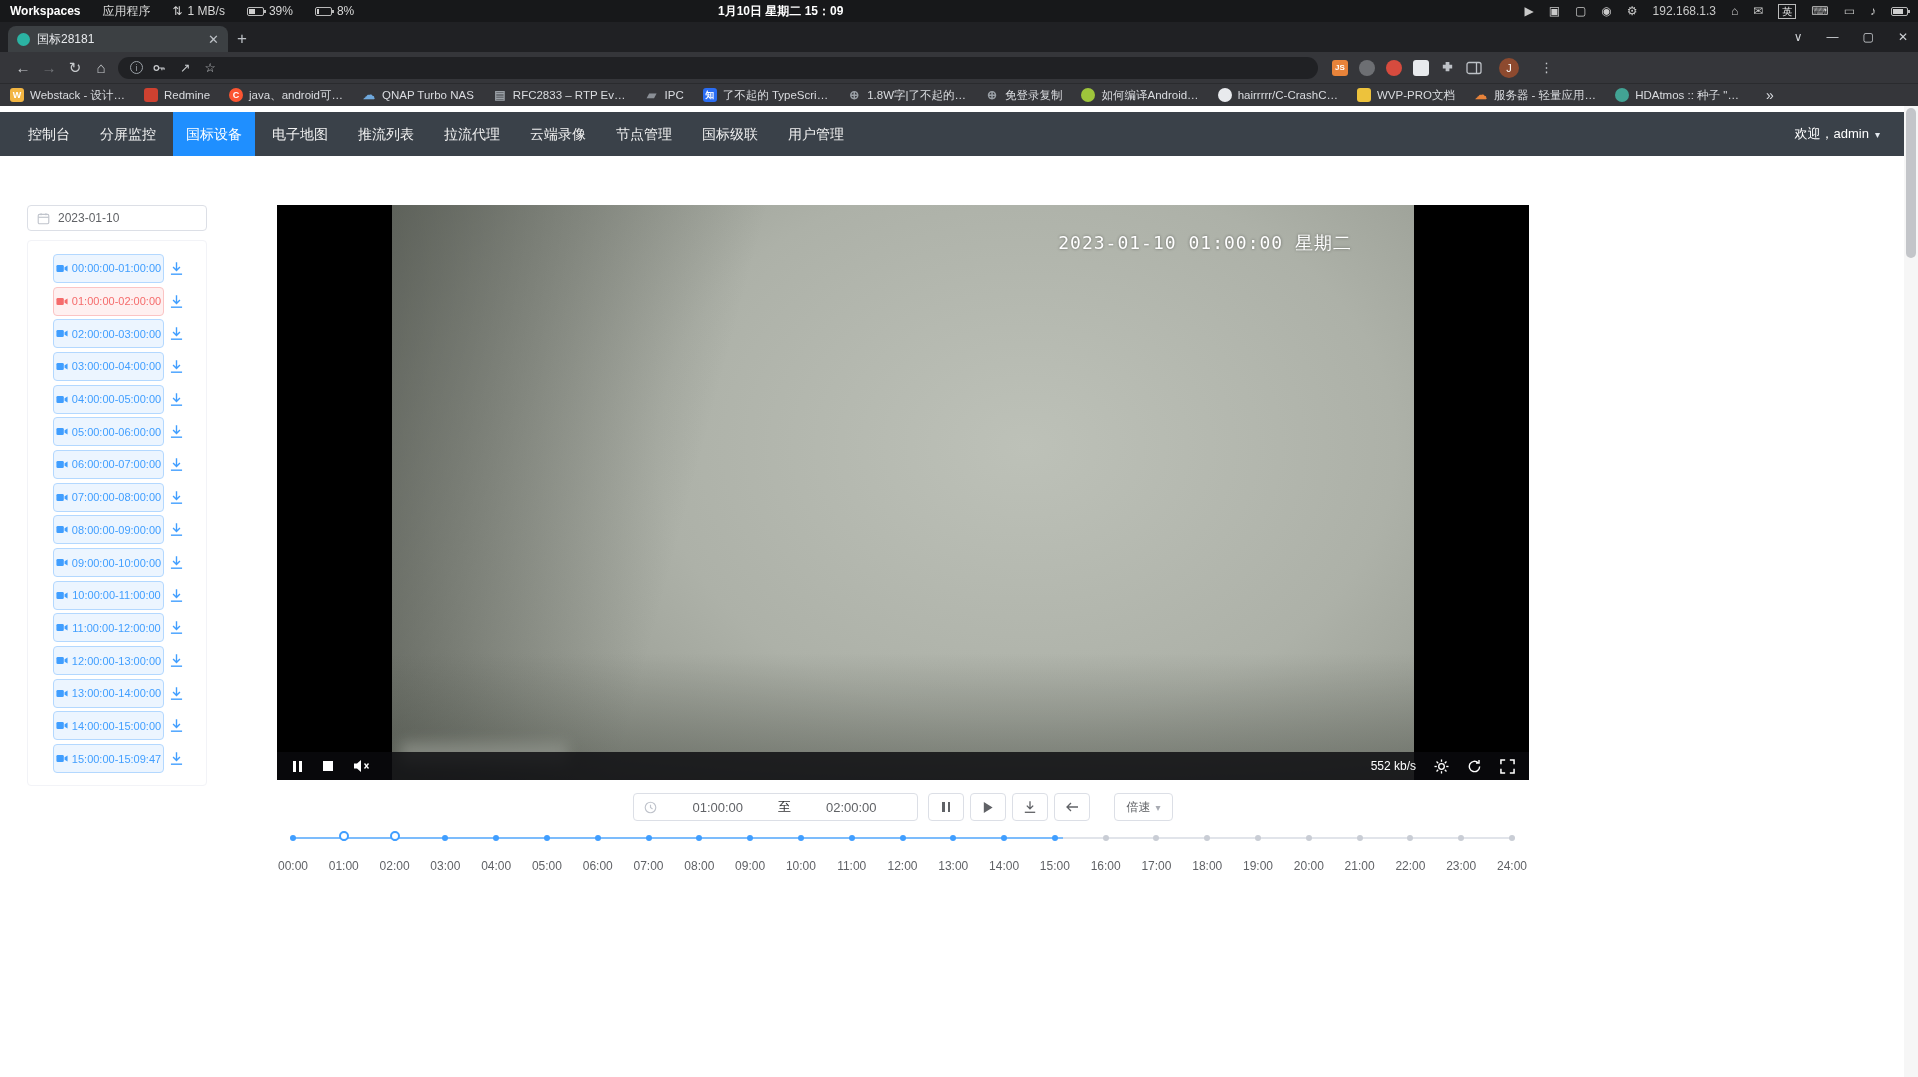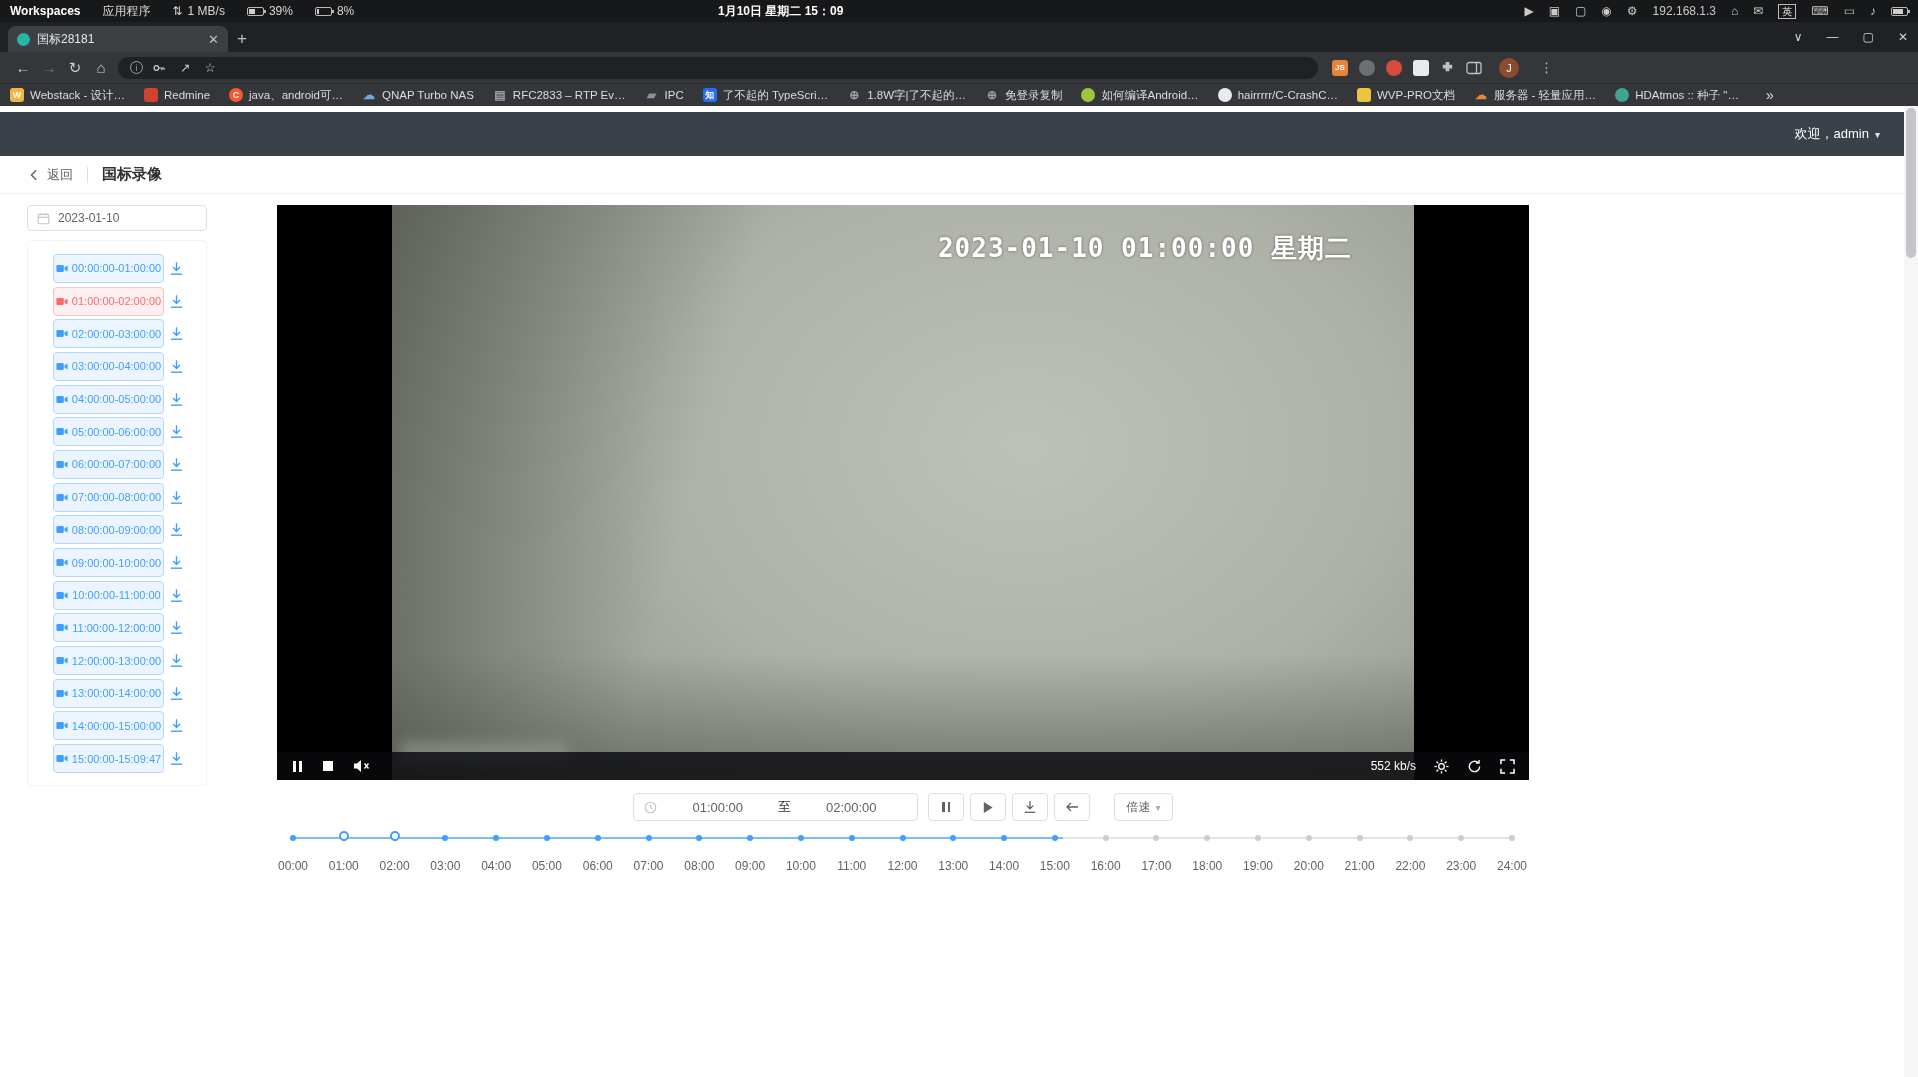--- a/index.html
+++ b/index.html
@@ -292,6 +292,18 @@
 <div class="page">
 
   <div class="appnav">
+    <div style="display:flex;align-items:center;height:44px">
+        <div class="nav-item">控制台</div>
+        <div class="nav-item">分屏监控</div>
+        <div class="nav-item active">国标设备</div>
+        <div class="nav-item">电子地图</div>
+        <div class="nav-item">推流列表</div>
+        <div class="nav-item">拉流代理</div>
+        <div class="nav-item">云端录像</div>
+        <div class="nav-item">节点管理</div>
+        <div class="nav-item">国标级联</div>
+        <div class="nav-item">用户管理</div>
+      </div>
     <div class="nav-welcome">
       <span>欢迎，admin</span>
       <span class="caret">▾</span>

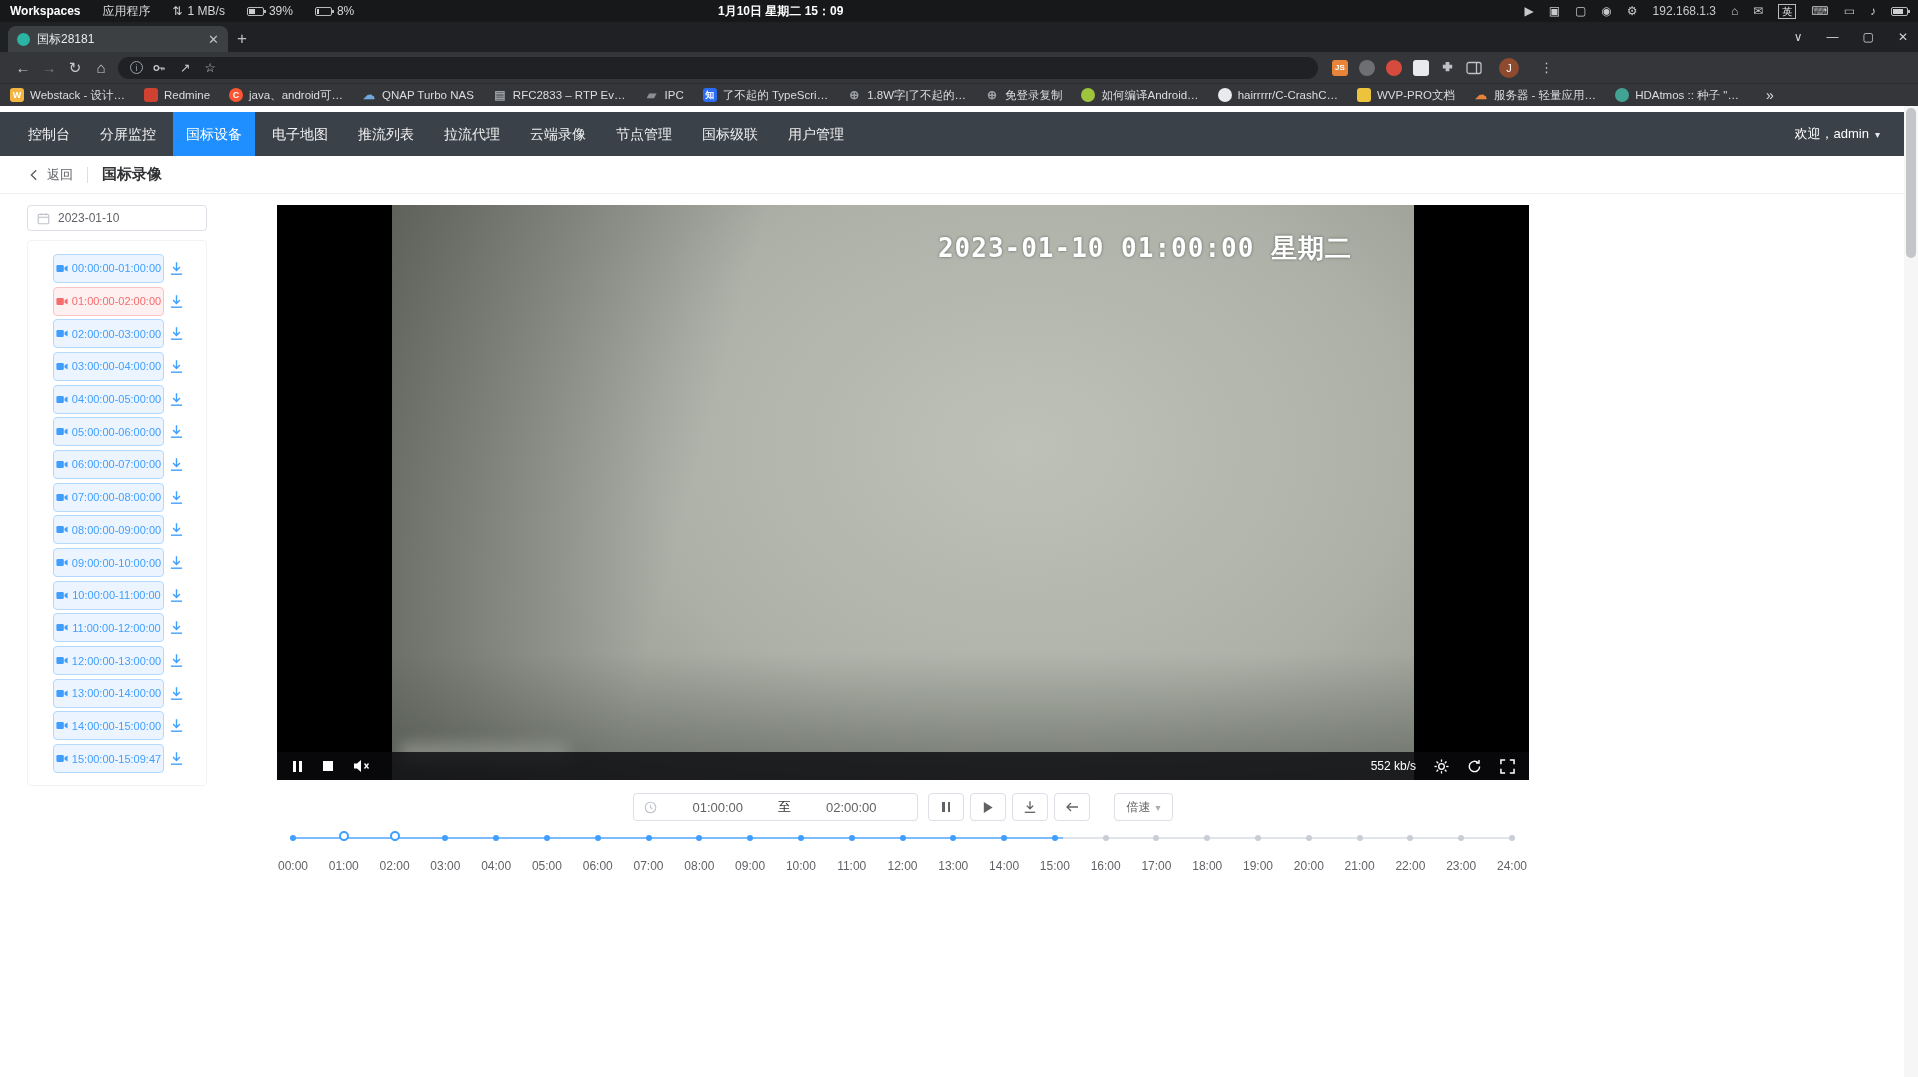--- a/index.html
+++ b/index.html
@@ -310,16 +310,6 @@
     </div>
   </div>
 
-  <div class="page-header">
-    <span class="back-link">
-      <svg width="14" height="14" viewBox="0 0 16 16">
-          <path d="M10.5 2.5L5 8l5.5 5.5" fill="none" stroke="#606266" stroke-width="1.6"></path>
-        </svg>
-      <span>返回</span>
-    </span>
-    <span class="hdr-div"></span>
-    <span class="page-title">国标录像</span>
-  </div>
 
   <div class="date-input">
     <svg width="13" height="13" viewBox="0 0 16 16">

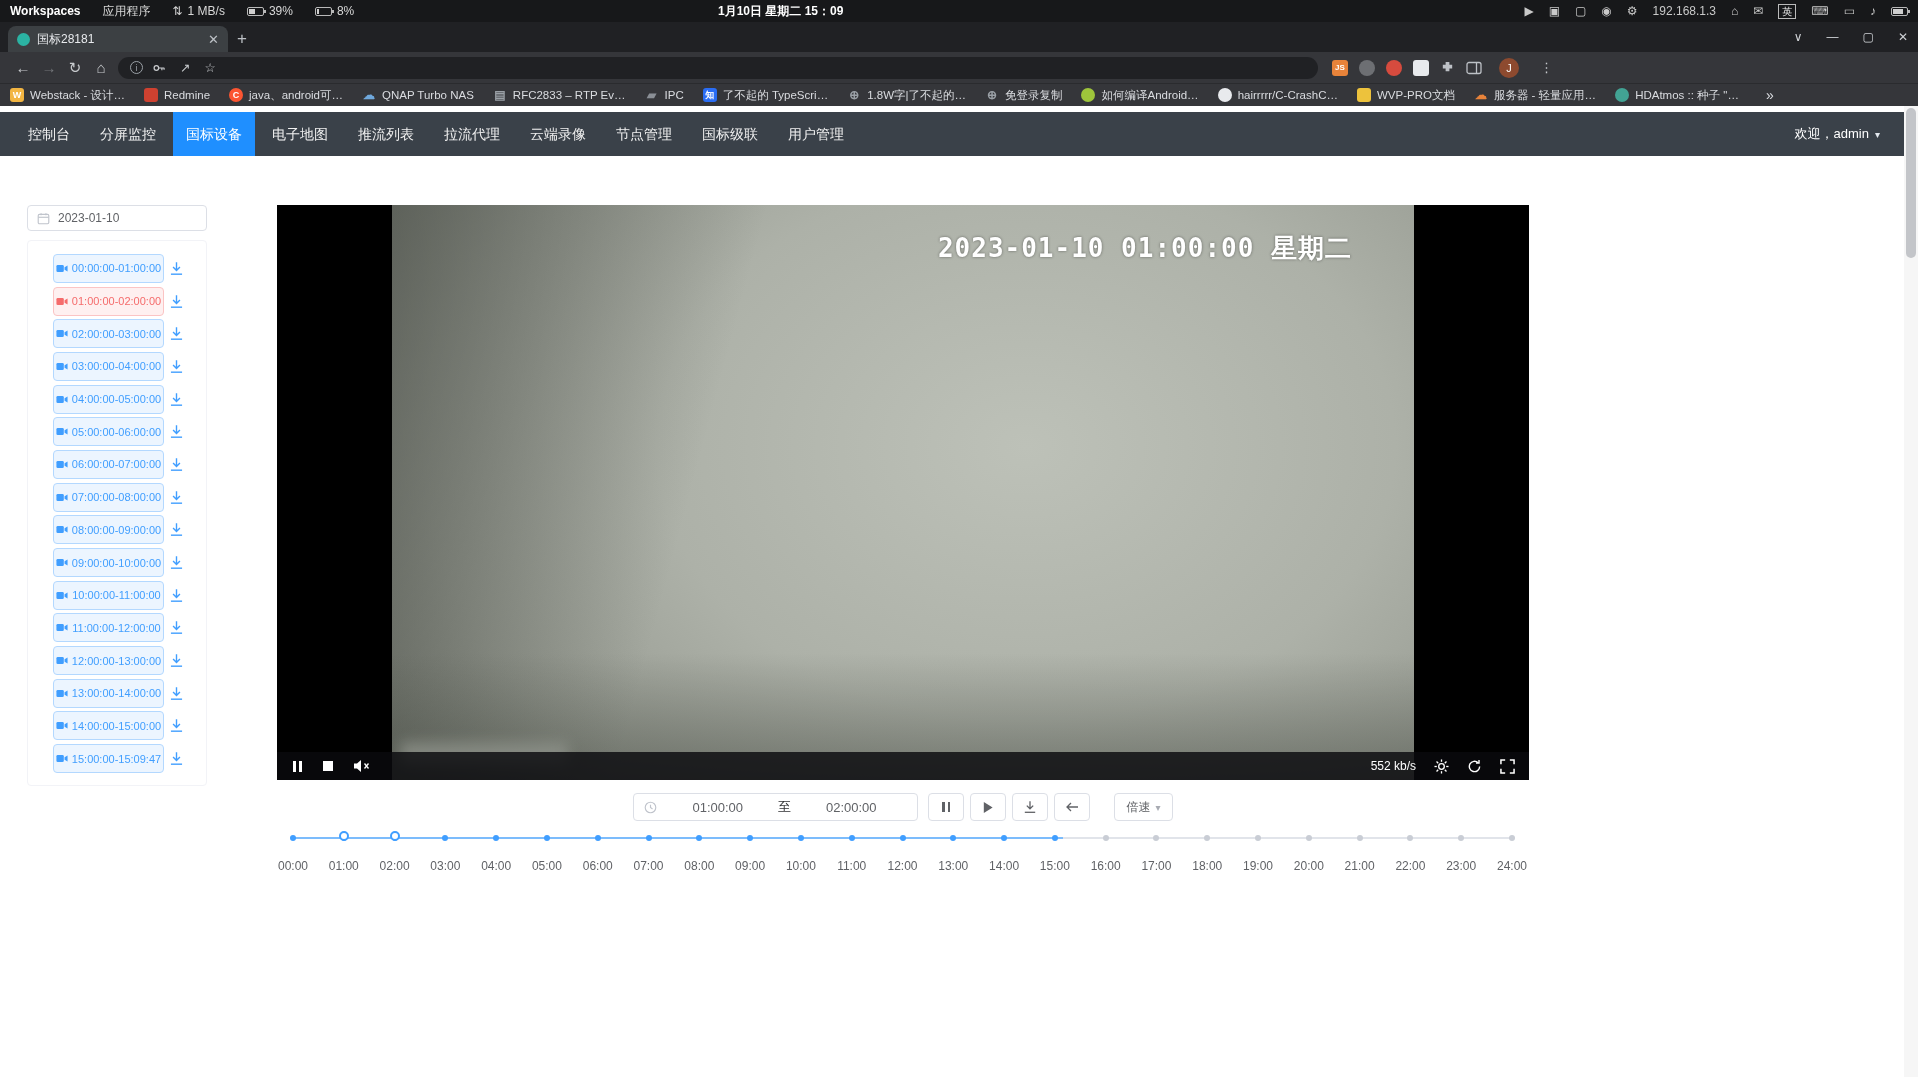--- a/index.html
+++ b/index.html
@@ -93,7 +93,7 @@
       linear-gradient(to top, rgba(73,78,70,.55) 0%, rgba(73,78,70,0) 22%),
       linear-gradient(105deg, rgba(66,70,64,.6) 0%, rgba(66,70,64,0) 32%),
       radial-gradient(95% 125% at 62% 42%, #bdc1b8 0%, #adb1a8 38%, #969a91 62%, #7c8077 82%, #666a62 100%); }
-  .osd { position:absolute; top:26px; right:62px; color:#fff; font-size:26px; font-weight:bold;
+  .osd { position:absolute; top:26px; right:62px; color:#fff; font-size:18px; font-weight:normal;
          font-family:"DejaVu Sans Mono", monospace; letter-spacing:1px; text-shadow:0 0 3px rgba(0,0,0,.45); }
   .blur-mark { position:absolute; left:8px; bottom:16px; width:168px; height:22px; background:#90948c;
                opacity:.75; filter:blur(7px); border-radius:4px; }

